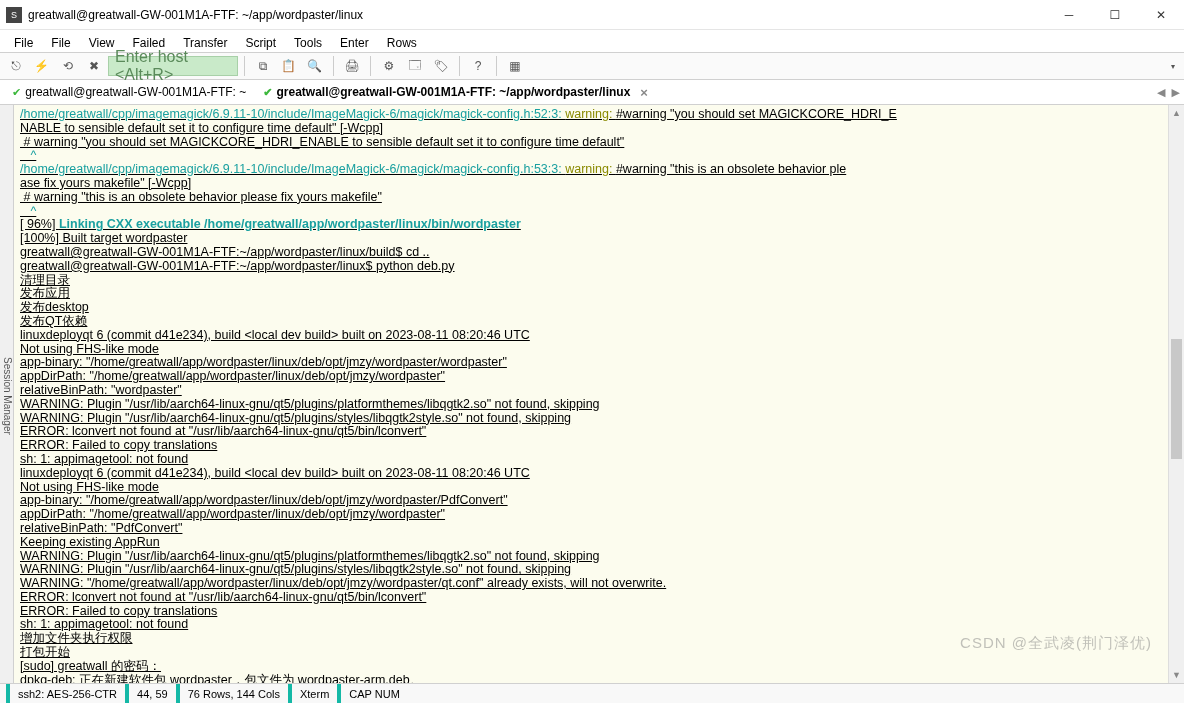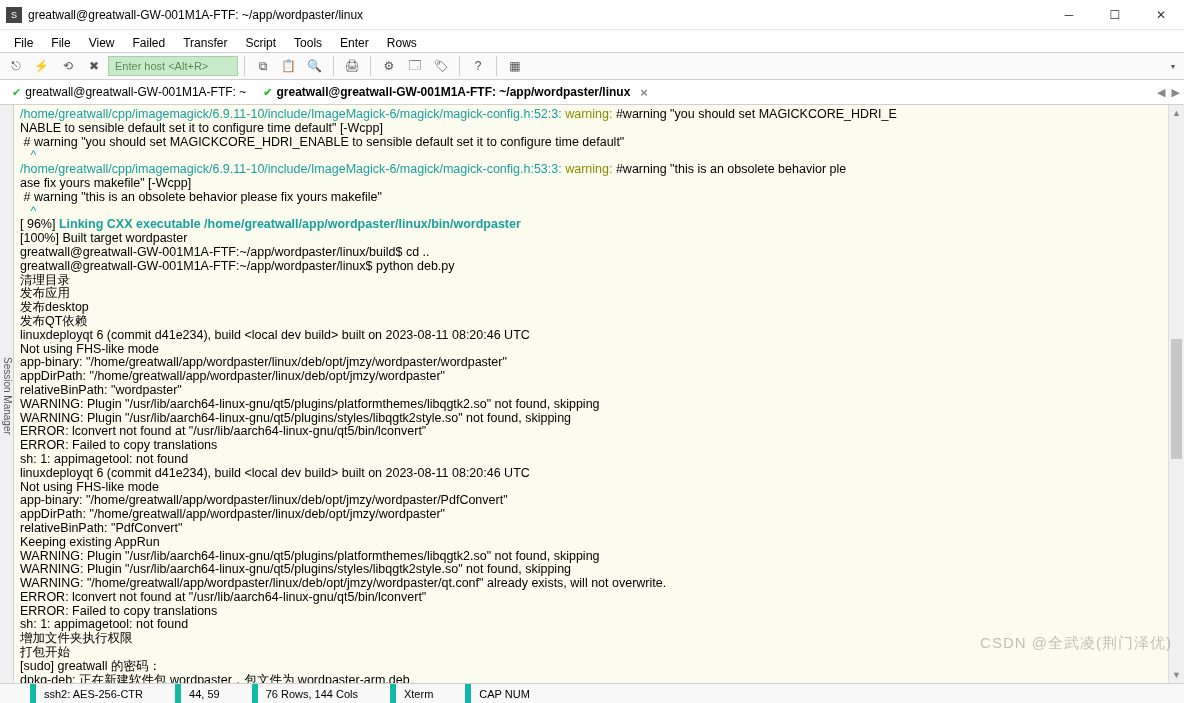--- a/index.html
+++ b/index.html
@@ -19,7 +19,7 @@
 
 .toolbar { height:28px; border-top:1px solid #d0d0d0; border-bottom:1px solid #d0d0d0; display:flex; align-items:center; padding:0 4px; gap:2px; background:#fafafa; }
 .tool { width:24px; height:22px; display:flex; align-items:center; justify-content:center; color:#555; border:1px solid transparent; }
-.hostbox { width:130px; height:20px; background:#c9eac9; color:#5a8a5a; padding:0 6px; display:flex; align-items:center; font-size:11px; border:1px solid #a8d0a8; }
+.hostbox { width:130px; height:20px; background:#c9eac9; color:#5a8a5a; padding:0 6px; display:flex; align-items:center; font-size:16px; border:1px solid #a8d0a8; }
 .toolbar .sep { width:1px; height:20px; background:#ccc; margin:0 4px; }
 .toolbar .spacer { flex:1; }
 .toolbar .drop { width:14px; display:flex; align-items:center; justify-content:center; color:#555; font-size:8px; }

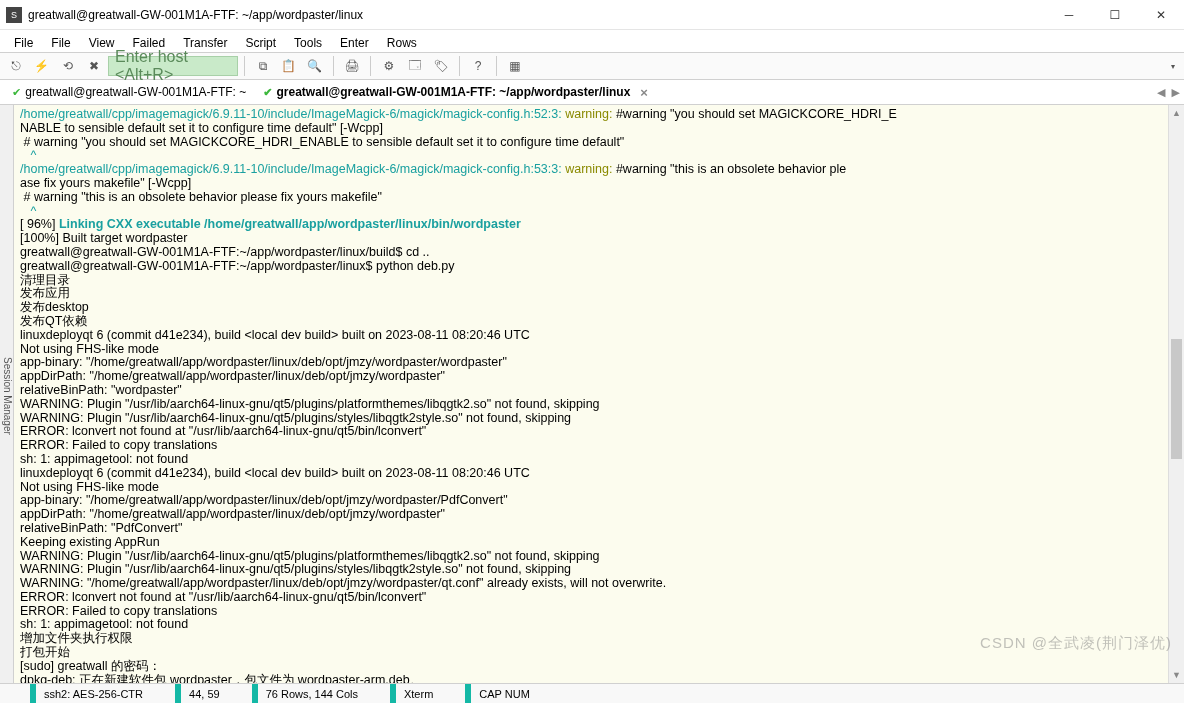--- a/index.html
+++ b/index.html
@@ -37,7 +37,7 @@
 .content-wrap { flex:1; display:flex; overflow:hidden; }
 .sidebar { width:14px; background:#f0f0f0; border-right:1px solid #d0d0d0; writing-mode:vertical-rl; text-orientation:mixed; font-size:10px; text-align:center; padding-top:4px; color:#555; }
 .terminal-wrap { flex:1; position:relative; background:#fcfcee; overflow:hidden; }
-.terminal { position:absolute; inset:0; padding:3px 6px; font-family:"Consolas","Courier New",monospace; font-size:12.5px; line-height:12.8px; color:#000; white-space:pre; overflow:auto; }
+.terminal { position:absolute; inset:0; padding:3px 6px; font-family:"Consolas","Courier New",monospace; font-size:12.5px; line-height:12.8px; color:#000; white-space:pre; overflow:auto;text-decoration:underline; }
 .scrollbar-v { position:absolute; right:0; top:0; bottom:0; width:16px; background:#f0f0f0; border-left:1px solid #ddd; display:flex; flex-direction:column; align-items:center; }
 .scrollbar-v .arrow { height:16px; width:100%; display:flex; align-items:center; justify-content:center; color:#888; font-size:9px; }
 .scrollbar-v .track { flex:1; position:relative; width:100%; }

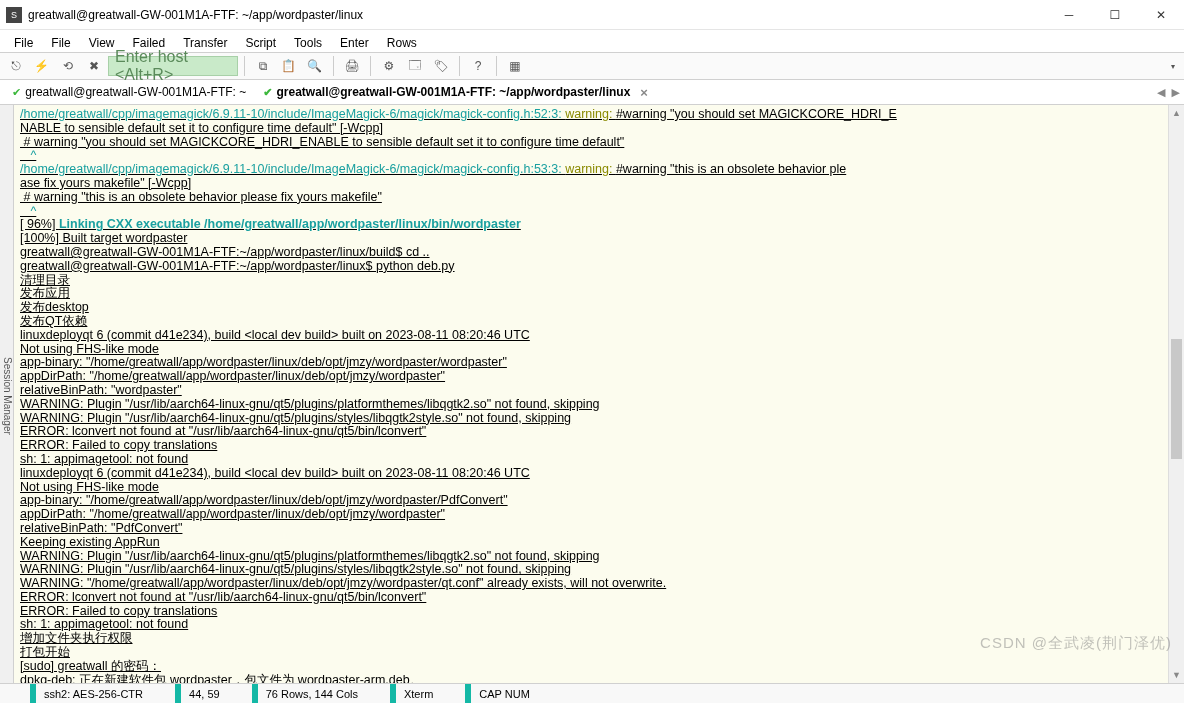--- a/index.html
+++ b/index.html
@@ -52,7 +52,7 @@
 .statusbar .cell { padding:0 8px; border-left:6px solid #14b8a6; height:100%; display:flex; align-items:center;margin-left:24px; }
 
 
-.watermark { position:absolute; right:12px; bottom:30px; color:rgba(120,120,120,0.45); font-size:15px; pointer-events:none; letter-spacing:1px; }
+.watermark { position:absolute; right:32px; bottom:30px; color:rgba(120,120,120,0.45); font-size:15px; pointer-events:none; letter-spacing:1px; }
 </style>
 </head>
 <body>

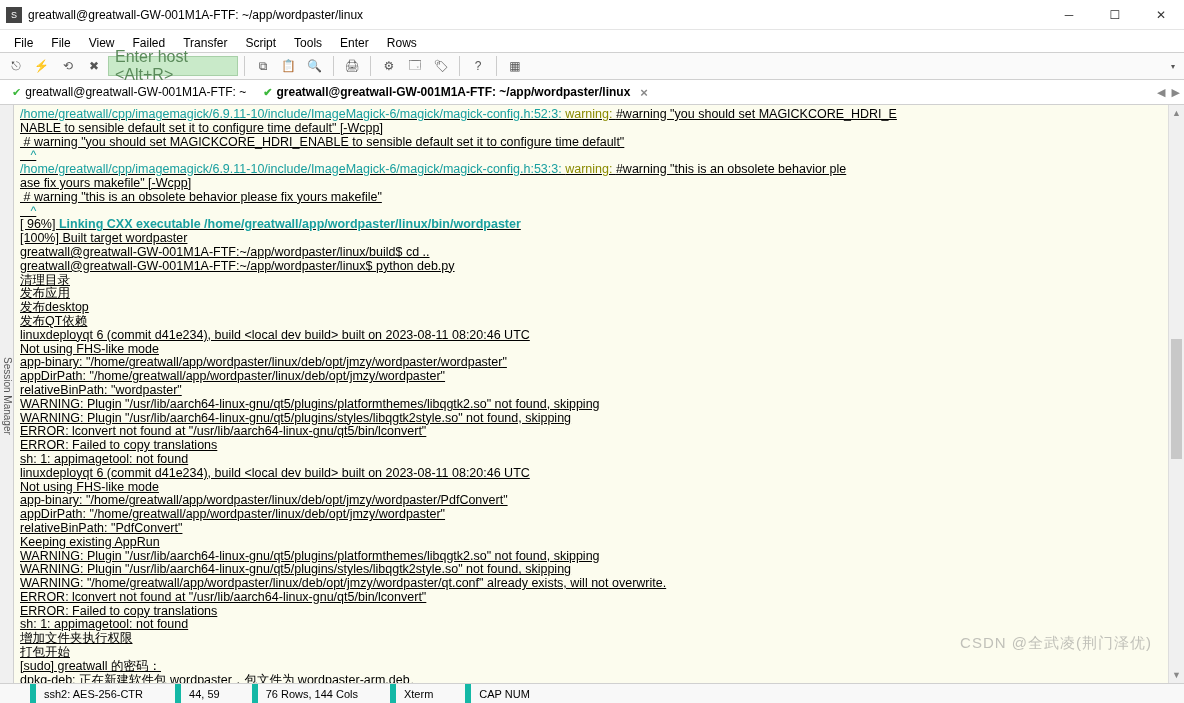--- a/index.html
+++ b/index.html
@@ -49,7 +49,7 @@
 
 .statusbar { height:20px; border-top:1px solid #d0d0d0; display:flex; align-items:center; font-size:11px; padding:0 6px; background:#f8f8f8; }
 .statusbar .sl { flex:1; }
-.statusbar .cell { padding:0 8px; border-left:6px solid #14b8a6; height:100%; display:flex; align-items:center;margin-left:24px; }
+.statusbar .cell { padding:0 8px; border-left:4px solid #14b8a6; height:100%; display:flex; align-items:center; }
 
 
 .watermark { position:absolute; right:32px; bottom:30px; color:rgba(120,120,120,0.45); font-size:15px; pointer-events:none; letter-spacing:1px; }

